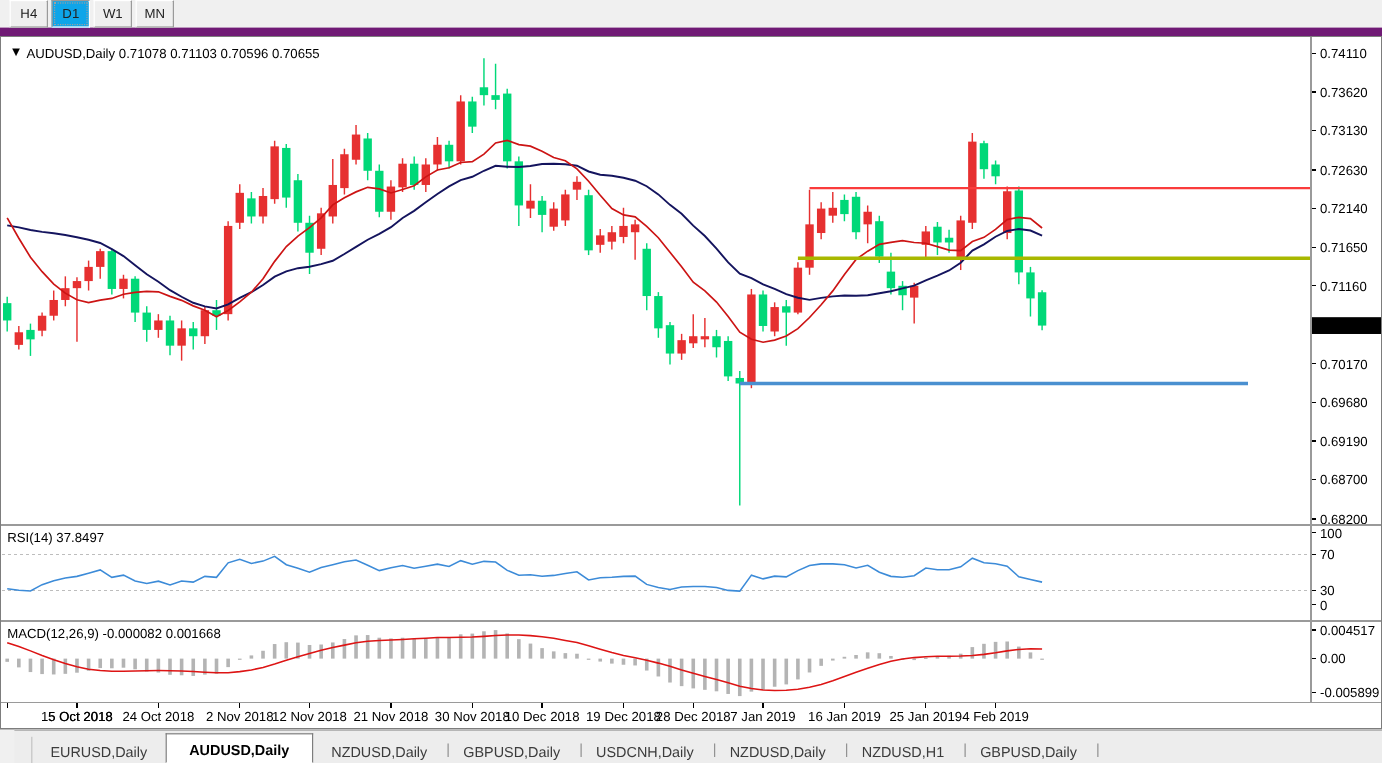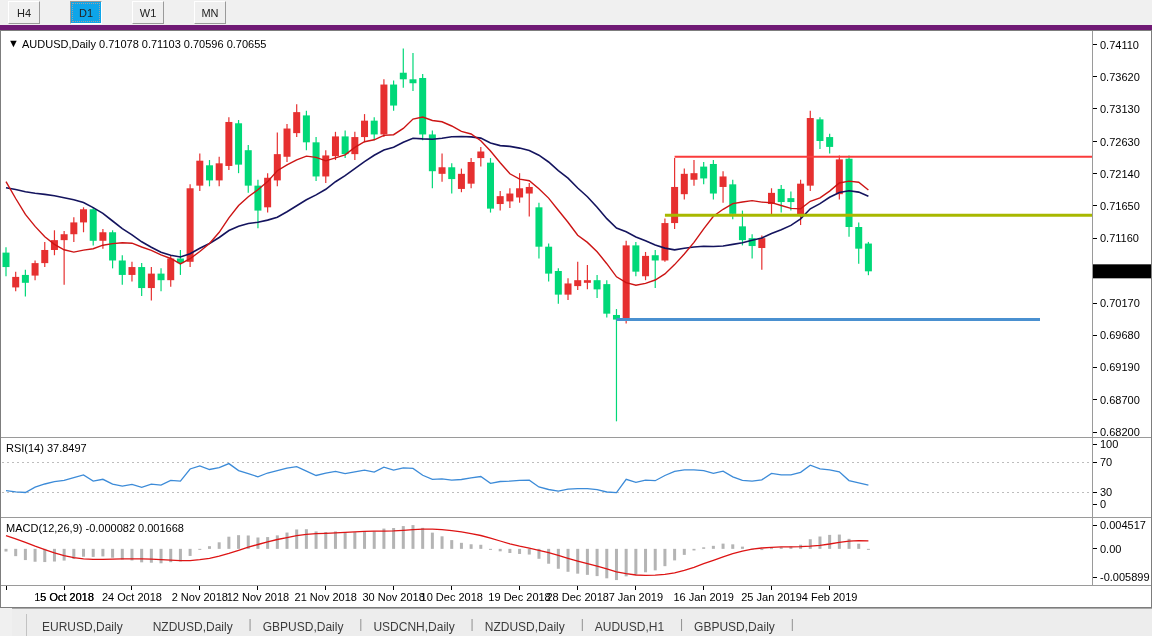--- a/index.html
+++ b/index.html
@@ -8,7 +8,7 @@
 
   
   #toolbar{position:absolute;left:0;top:0;width:1152px;height:30px;background:#f0f0f0;
-           border-bottom:5px solid #701a75;display:flex;align-items:center;padding-left:8px;box-sizing:border-box;gap:27px;}
+           border-bottom:7px solid #701a75;display:flex;align-items:center;padding-left:8px;box-sizing:border-box;}
   .tf-btn{width:30px;height:21px;margin-right:3px;font-size:11px;color:#222;
           display:flex;align-items:center;justify-content:center;background:#efefef;
           border:1px solid;border-color:#ffffff #9a9a9a #9a9a9a #ffffff;cursor:default;}

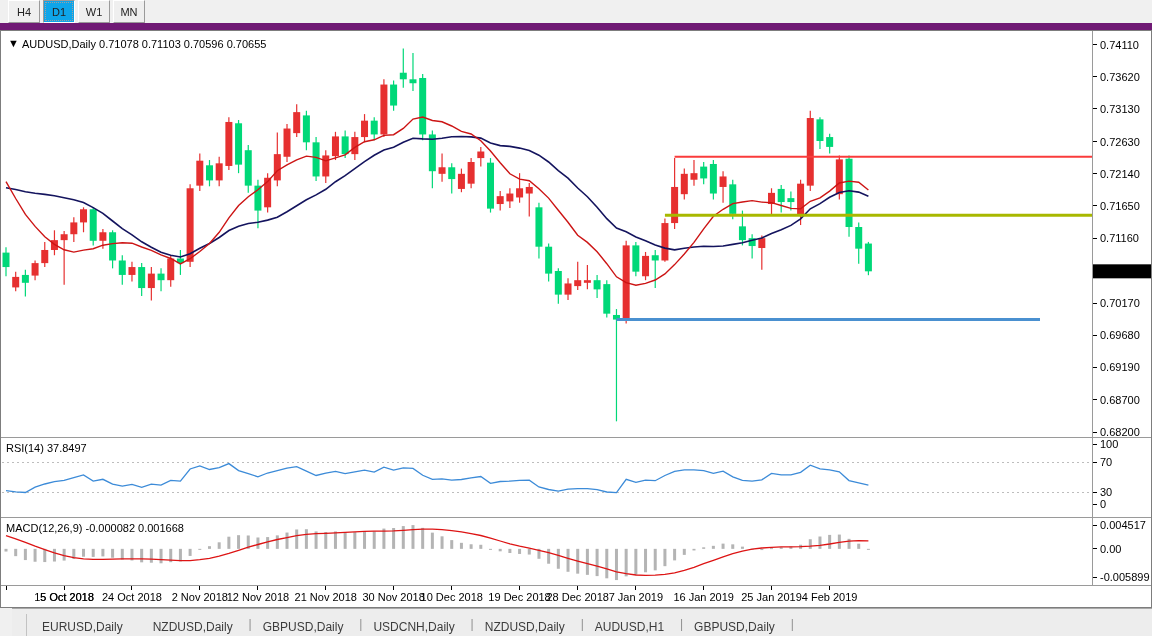--- a/index.html
+++ b/index.html
@@ -421,6 +421,7 @@
   <div id="tabbar">
     <div id="tab-gutter"></div>
     <div class="tab no-pipe">EURUSD,Daily</div>
+    <div class="tab active">AUDUSD,Daily</div>
     <div class="tab">NZDUSD,Daily</div>
     <div class="tab">GBPUSD,Daily</div>
     <div class="tab">USDCNH,Daily</div>

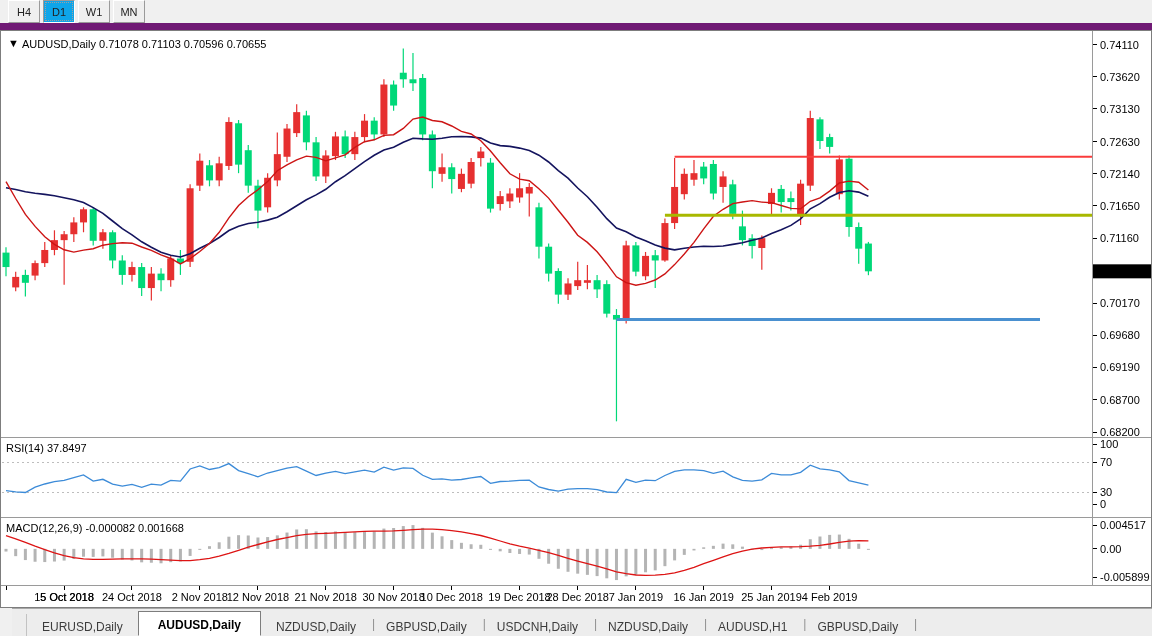--- a/index.html
+++ b/index.html
@@ -426,7 +426,7 @@
     <div class="tab">GBPUSD,Daily</div>
     <div class="tab">USDCNH,Daily</div>
     <div class="tab">NZDUSD,Daily</div>
-    <div class="tab">AUDUSD,H1</div>
+    <div class="tab">NZDUSD,H1</div>
     <div class="tab">GBPUSD,Daily</div>
   </div>
 

